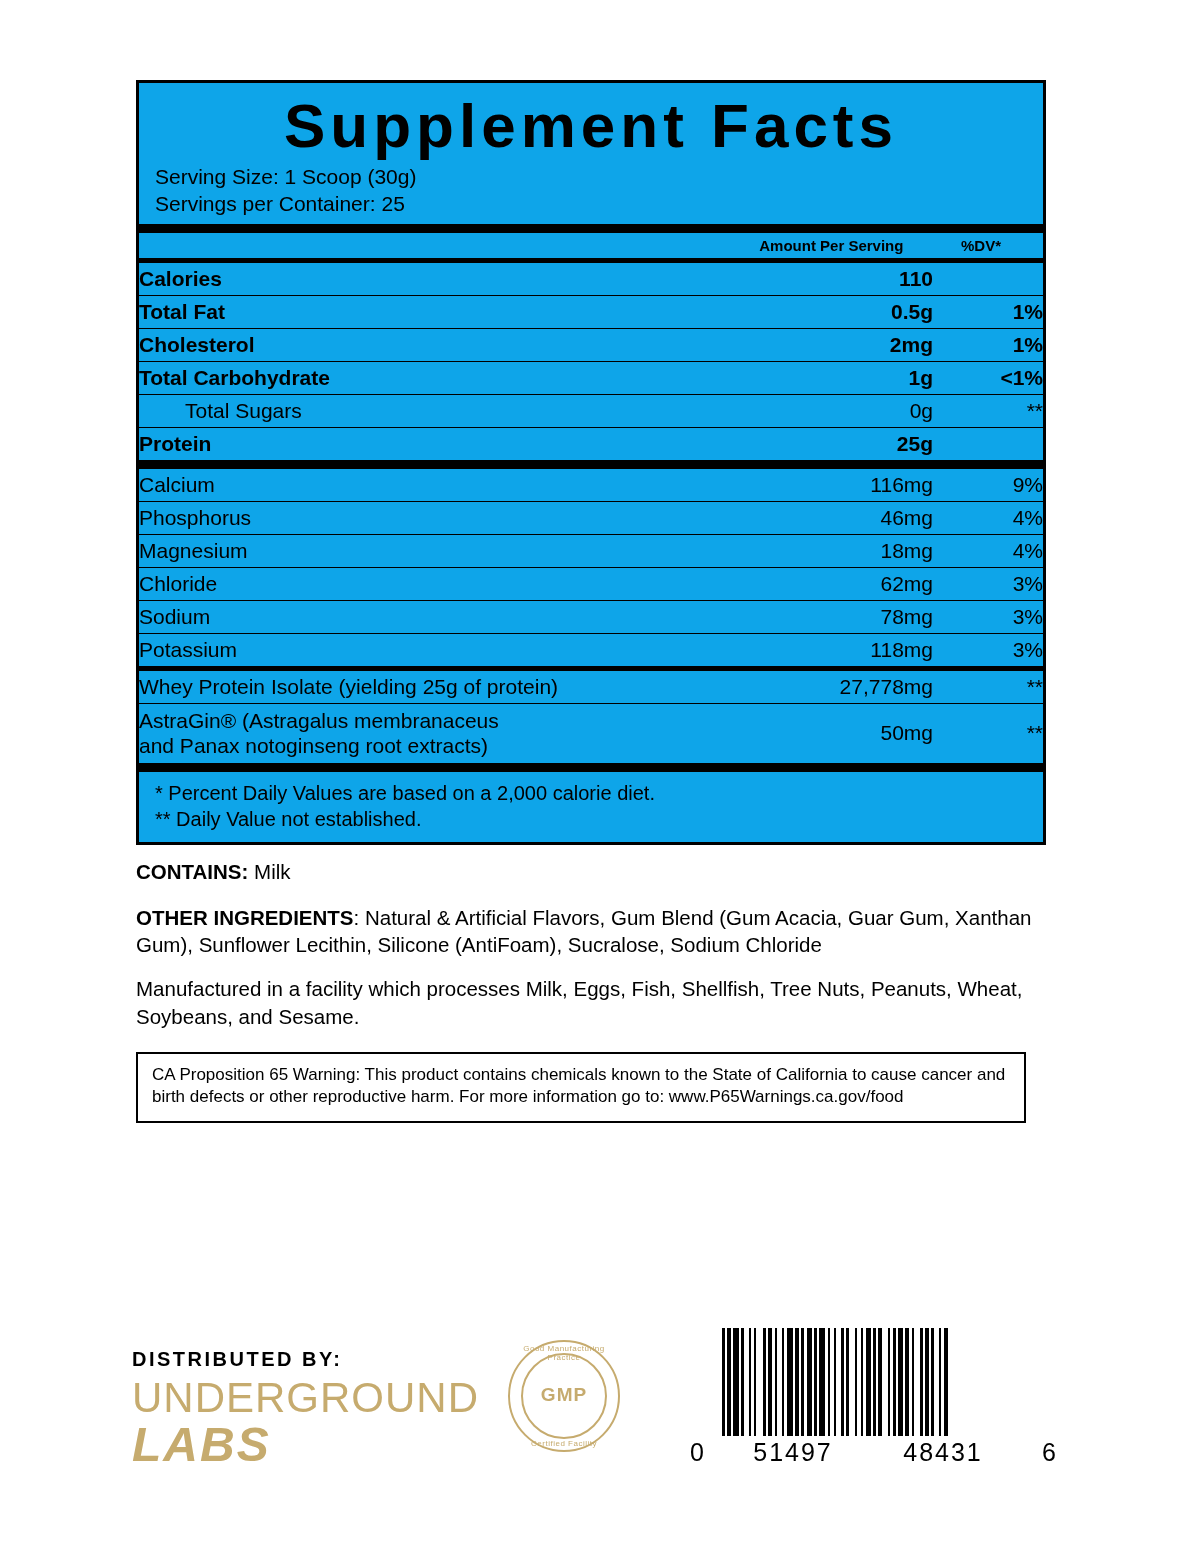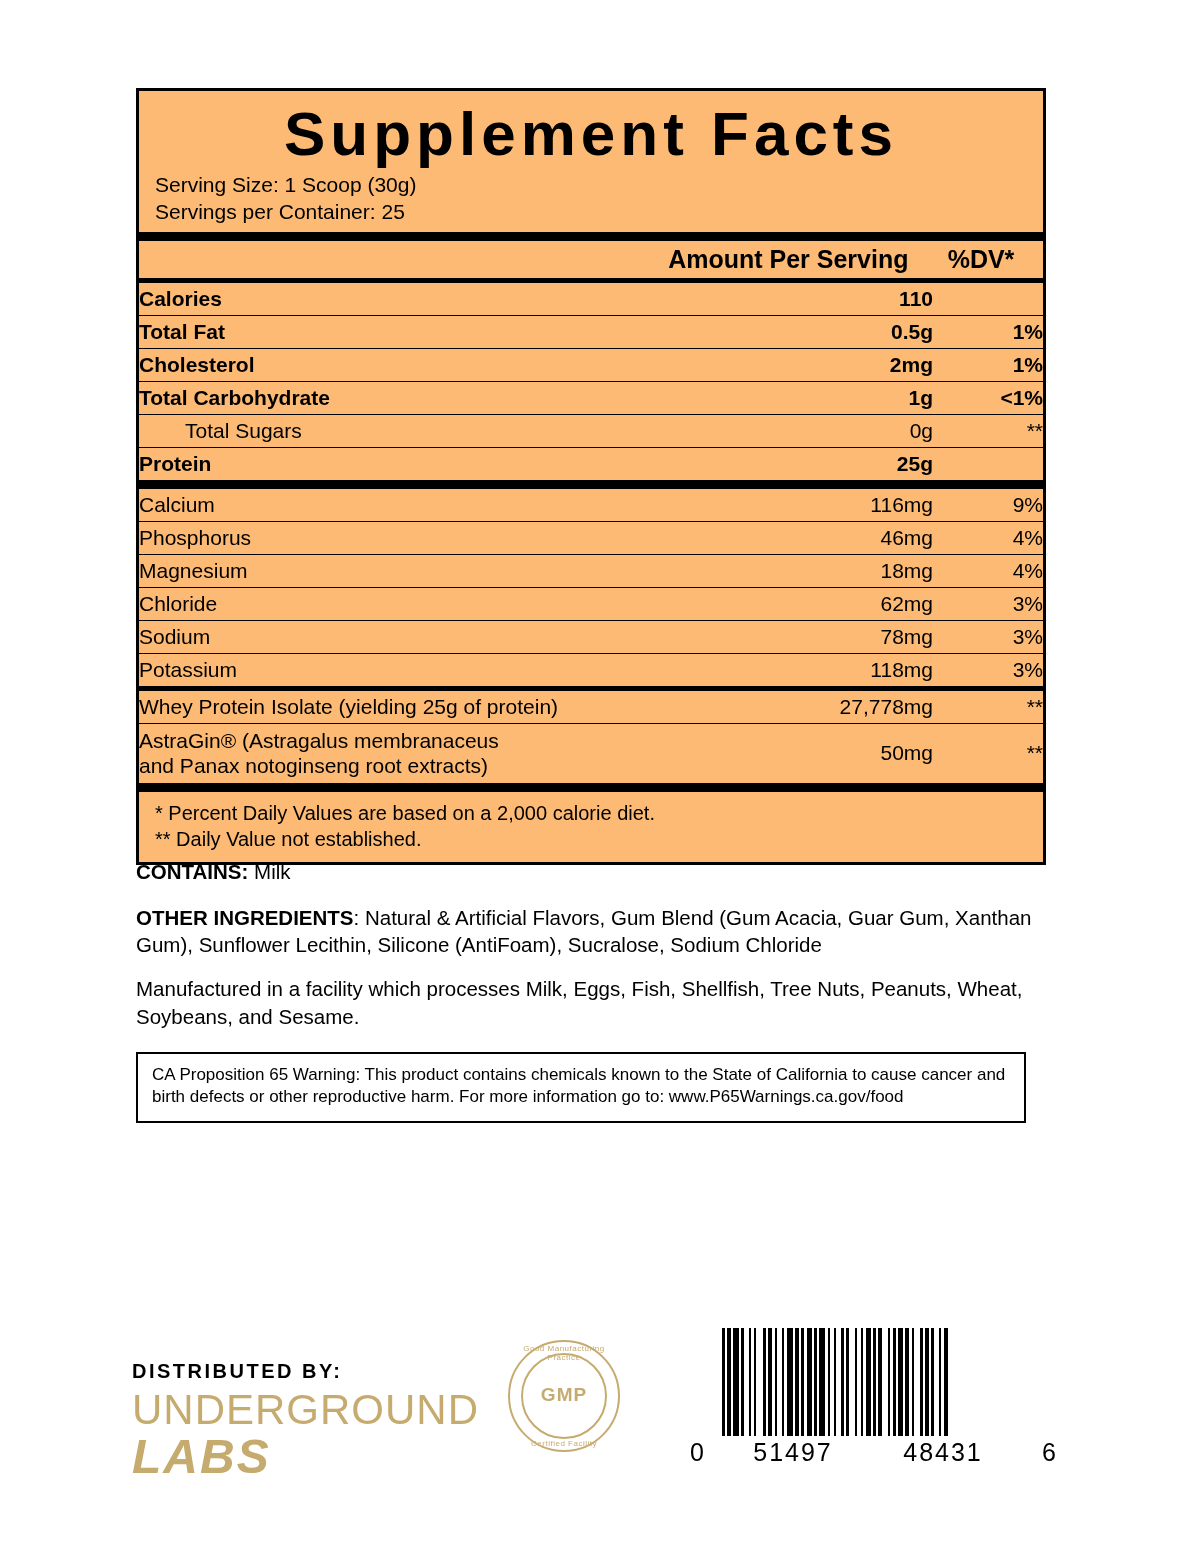--- a/index.html
+++ b/index.html
@@ -20,11 +20,11 @@
   #panel {
     position: absolute;
     left: 136px;
-    top: 88px;
+    top: 80px;
     width: 910px;
     border: 3px solid #000;
     box-sizing: border-box;
-    background: #fdba74;
+    background: #0ea5e9;
   }
 
   .sf-title {

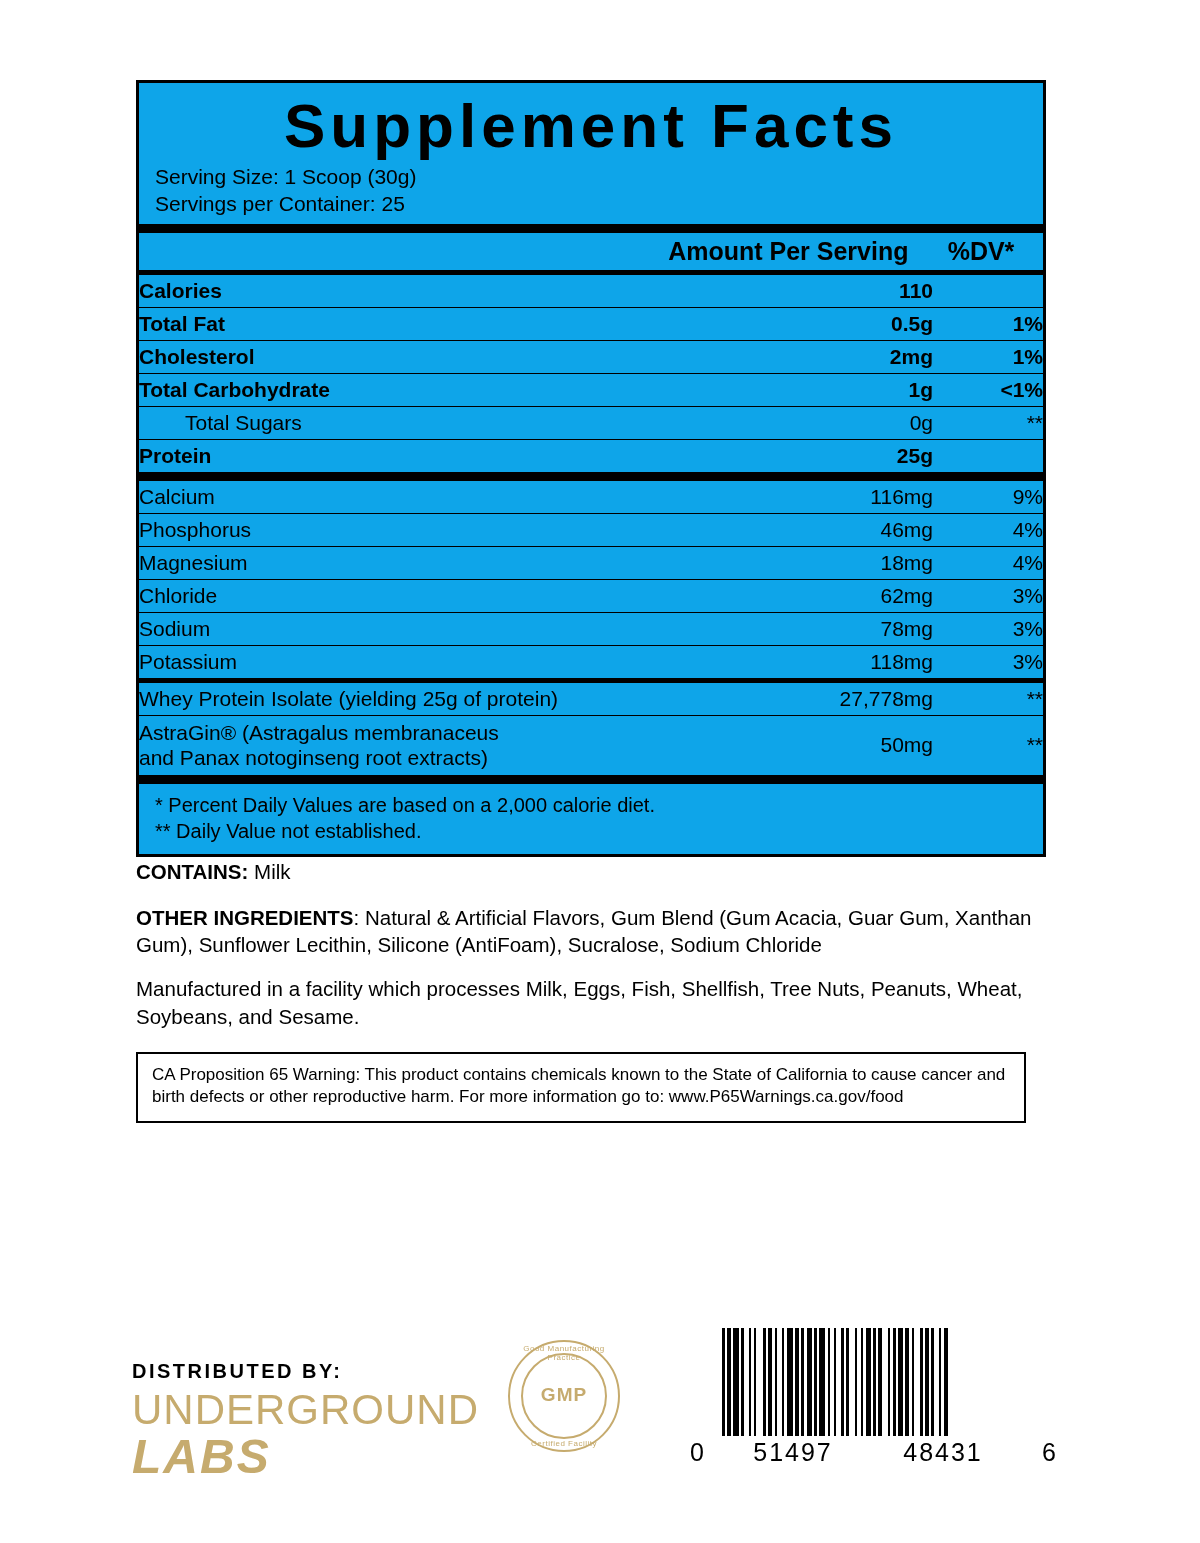--- a/index.html
+++ b/index.html
@@ -58,7 +58,7 @@
   td.amount    { text-align: right; padding-right: 16px; white-space: nowrap; }
   td.dv        { text-align: right; padding-right: 16px; width: 96px; white-space: nowrap; }
 
-  .hdr td { font-weight: bold; font-size: 25px; padding-bottom: 3px; padding-top: 3px;}
+  .hdr td { font-weight: bold; font-size: 15px; padding-bottom: 3px; padding-top: 3px;}
   .hdr td.amount { text-align: center; padding-right: 0; }
   .hdr td.dv { text-align: center; padding-right: 14px; }
 

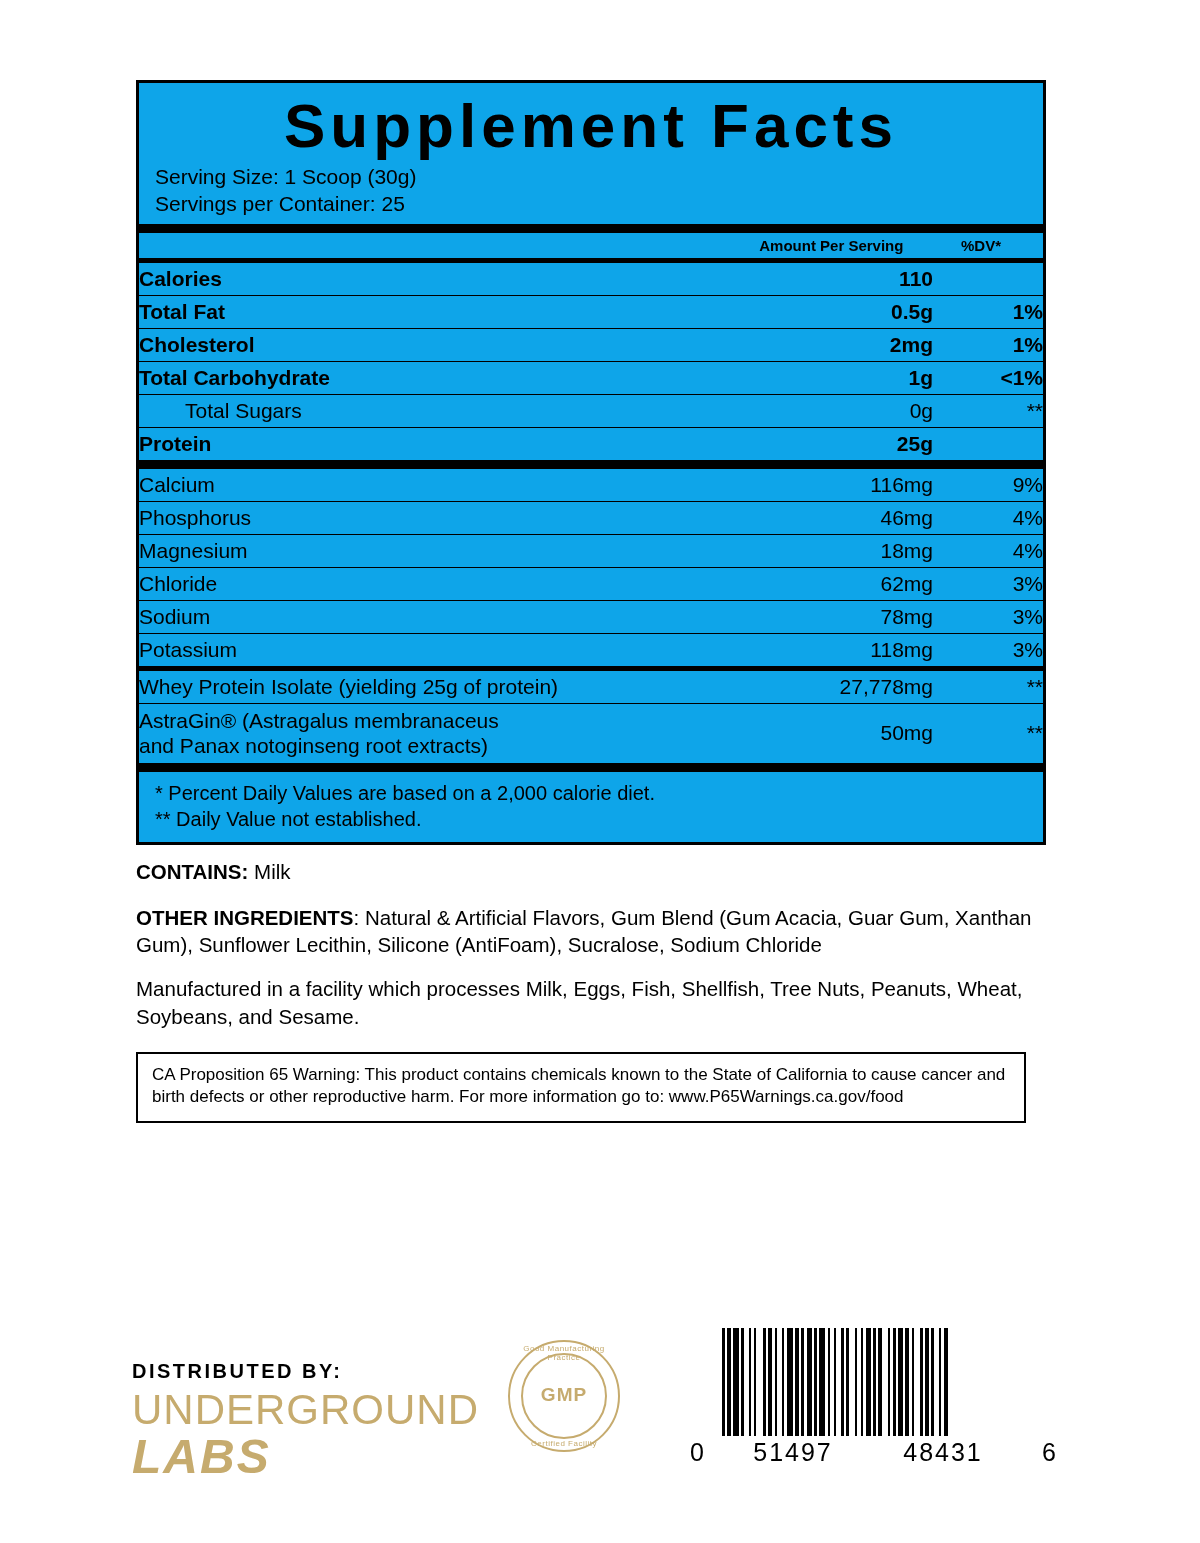--- a/index.html
+++ b/index.html
@@ -104,7 +104,7 @@
   
   .footer { position: absolute; left: 0; top: 1320px; width: 1200px; height: 200px; }
 
-  .dist-block { position: absolute; left: 132px; top: 40px; width: 320px; }
+  .dist-block { position: absolute; left: 132px; top: 28px; width: 320px; }
   .dist-label {
     font-size: 20px;
     font-weight: bold;

